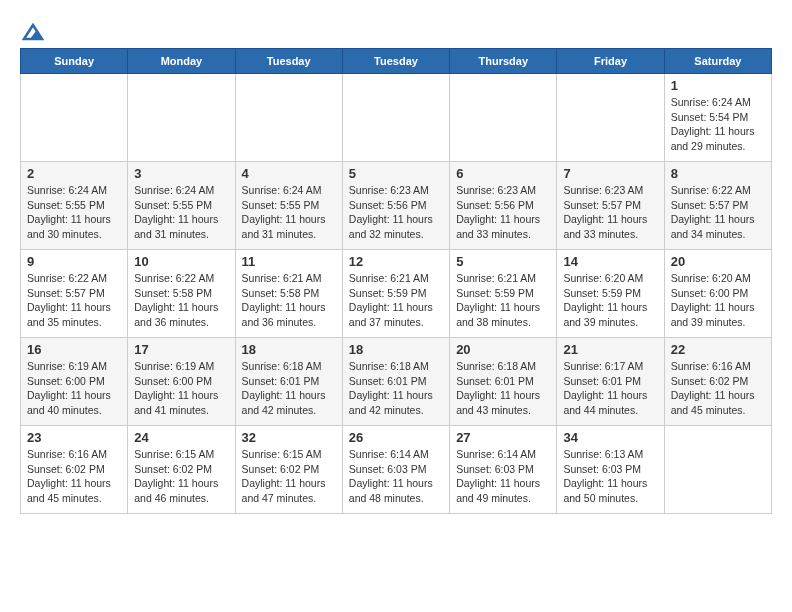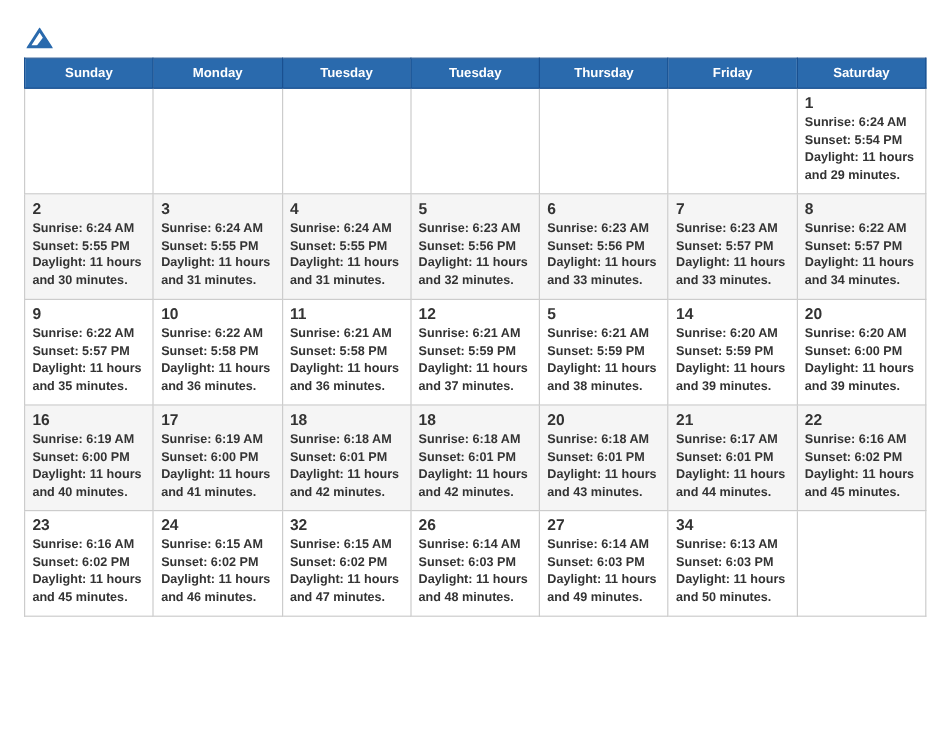--- a/index.html
+++ b/index.html
@@ -75,7 +75,6 @@
       font-size: 10.5px;
       line-height: 1.4;
       color: #333;
-      font-weight: bold;
     }
     .row-even td {
       background-color: #f5f5f5;

